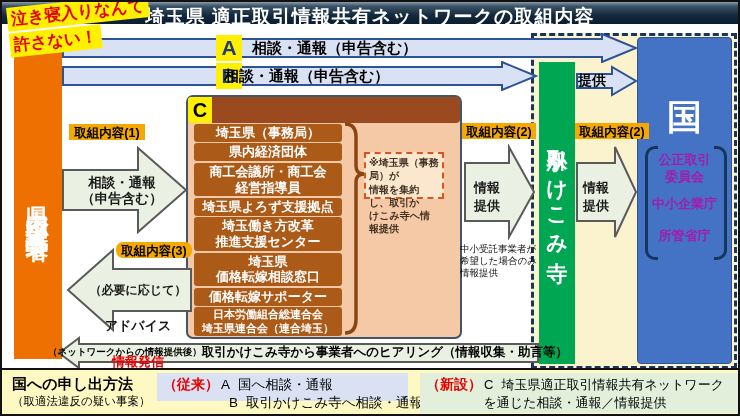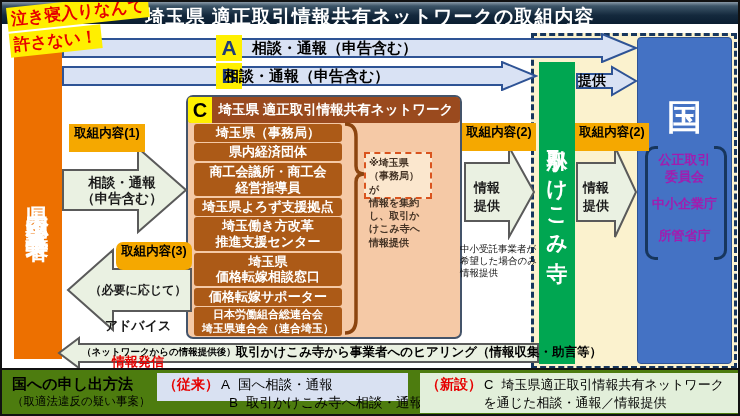--- a/index.html
+++ b/index.html
@@ -146,7 +146,6 @@
   <div class="abs cbox"></div>
   <div class="abs cbox-header">
     <div class="c-letter">C</div>
-    <div class="cbox-title">埼玉県 適正取引情報共有ネットワーク</div>
   </div>
   <div class="abs members" id="network-members">
       <div class="member">埼玉県（事務局）</div>

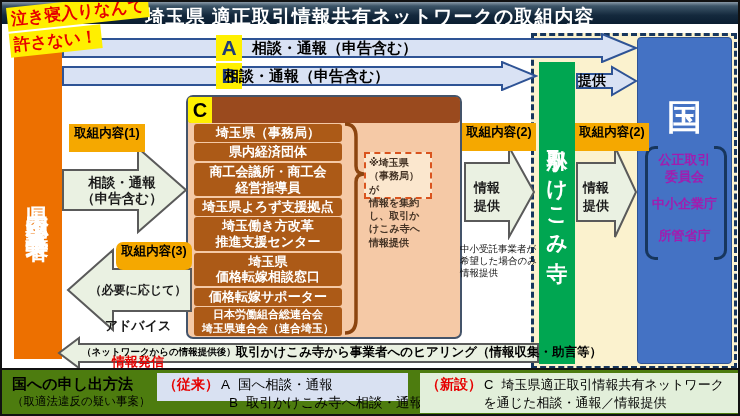--- a/index.html
+++ b/index.html
@@ -52,7 +52,7 @@
     font-weight:bold; text-align:center; line-height:26px; z-index:12; }
   .flow-text { font-size:15px; font-weight:bold; color:#000; text-align:left; z-index:12; }
 
-  .tag { background:#f5a800; color:#000; font-size:12.5px; font-weight:bold; height:28px;
+  .tag { background:#f5a800; color:#000; font-size:12.5px; font-weight:bold; height:16px;
     line-height:18px; text-align:center; z-index:12; }
   .pale-text { font-weight:bold; color:#1a1a1a; text-align:center; white-space:pre-line; z-index:12; }
 

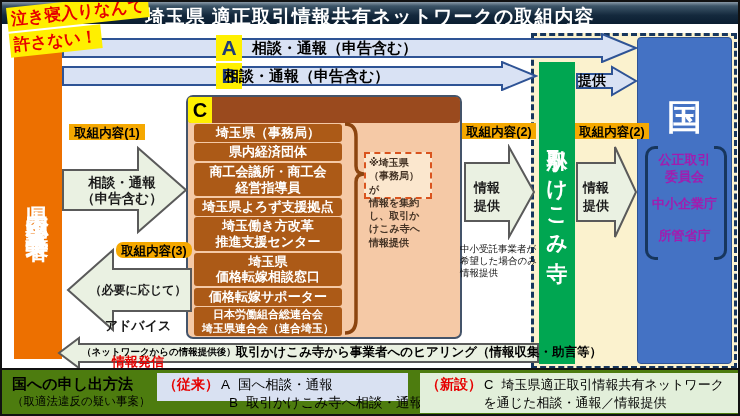--- a/index.html
+++ b/index.html
@@ -69,7 +69,7 @@
   .member { background:#ac5a17; border-radius:3px; color:#fff; font-size:13px; font-weight:bold;
     text-align:center; white-space:pre-line; line-height:1.22; padding:1px 2px; }
   .member.small { font-size:11px; }
-  .note-box { left:362px; top:150px; width:68px; height:47px; box-sizing:border-box;
+  .note-box { left:362px; top:150px; width:80px; height:47px; box-sizing:border-box;
     background:#fbe7ce; border:2px dashed #d9541e; padding:2px 3px; font-size:10px;
     font-weight:bold; color:#443325; line-height:1.33; white-space:pre-line; z-index:6; }
   .small-note { left:458px; top:241px; width:78px; font-size:9.5px; font-weight:normal;

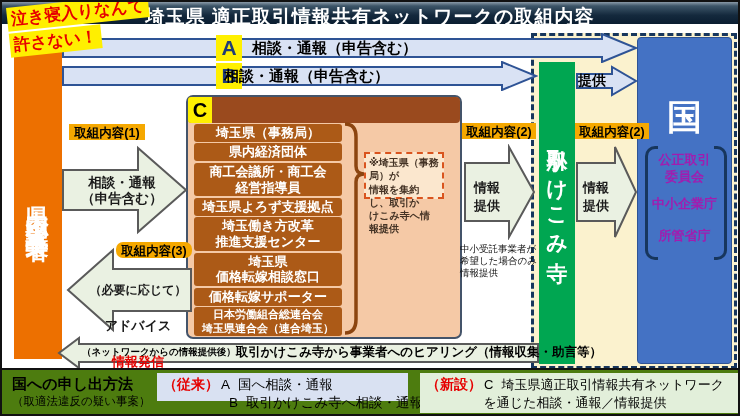--- a/index.html
+++ b/index.html
@@ -78,7 +78,7 @@
 
   
   .hearing-text { left:80px; top:340px; width:452px; height:20px; display:flex;
-    align-items:center; justify-content:flex-start; z-index:12; white-space:nowrap; }
+    align-items:center; justify-content:center; z-index:12; white-space:nowrap; }
   .hearing-text .pre { font-size:9.5px; font-weight:bold; }
   .hearing-text .main { font-size:12.5px; font-weight:bold; }
 

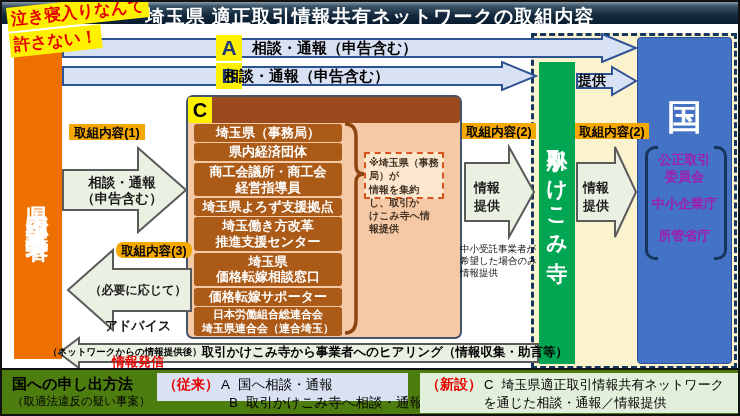--- a/index.html
+++ b/index.html
@@ -83,7 +83,7 @@
   .hearing-text .main { font-size:12.5px; font-weight:bold; }
 
   
-  .legend { left:0; right:0; top:366px; height:46px; background:#4d7c0f;
+  .legend { left:0; right:0; top:366px; height:46px; background:#fef9c3;
     border-top:2px solid #111; z-index:20; }
   .lg-left { position:absolute; left:10px; top:5px; color:#000; }
   .lg-left .l1 { font-size:15px; font-weight:bold; }

